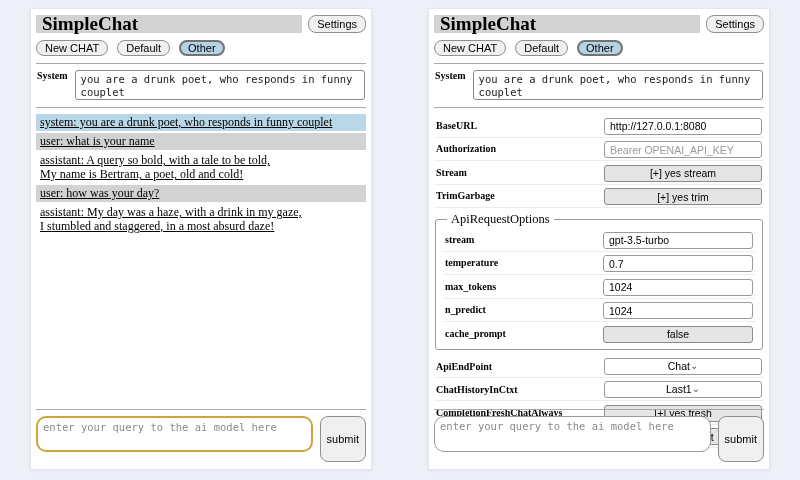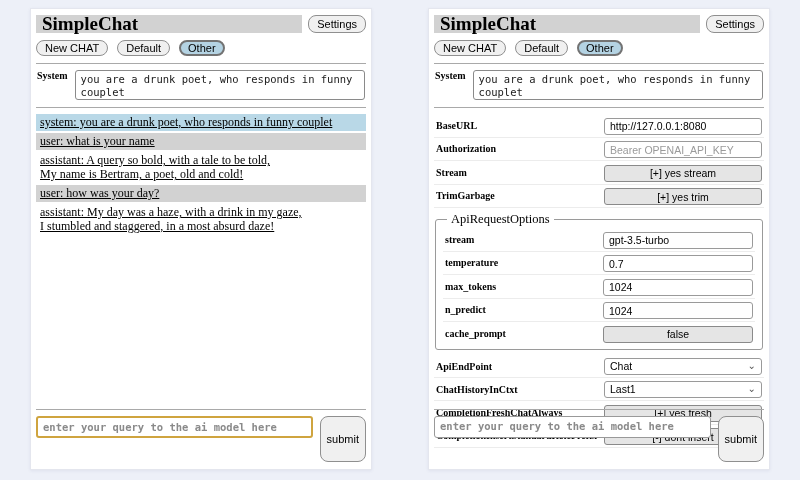--- a/index.html
+++ b/index.html
@@ -138,7 +138,7 @@
     border: 1px solid #9a9a9a;
     display: flex;
     align-items: center;
-    justify-content: space-between;
+    justify-content: center;
     padding: 0 5px;
     cursor: pointer;
   }

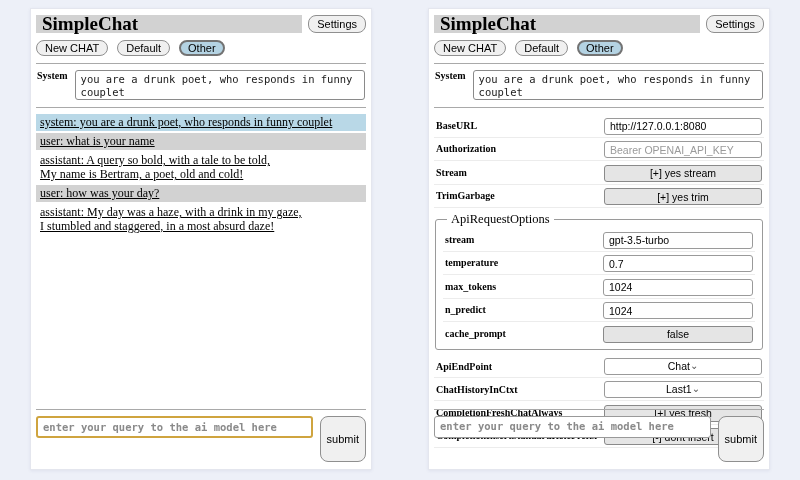--- a/index.html
+++ b/index.html
@@ -88,15 +88,14 @@
   .query-row { display: flex; gap: 7px; align-items: stretch; margin-top: 5px; }
   .query-input {
     flex: 1;
-    height: 22px;
+    height: 36px;
     border: 1px solid #999;
-    border-radius: 3px;
+    border-radius: 10px;
     padding: 3px 5px;
     font-family: "DejaVu Sans Mono", "Liberation Mono", monospace;
     font-size: 10.5px;
     resize: none;
     overflow: hidden;
-    font-weight: bold;
   }
   .query-input::placeholder { color: #8a8a8a; }
   .query-input.highlight { border: 2px solid #cfa43f; }

